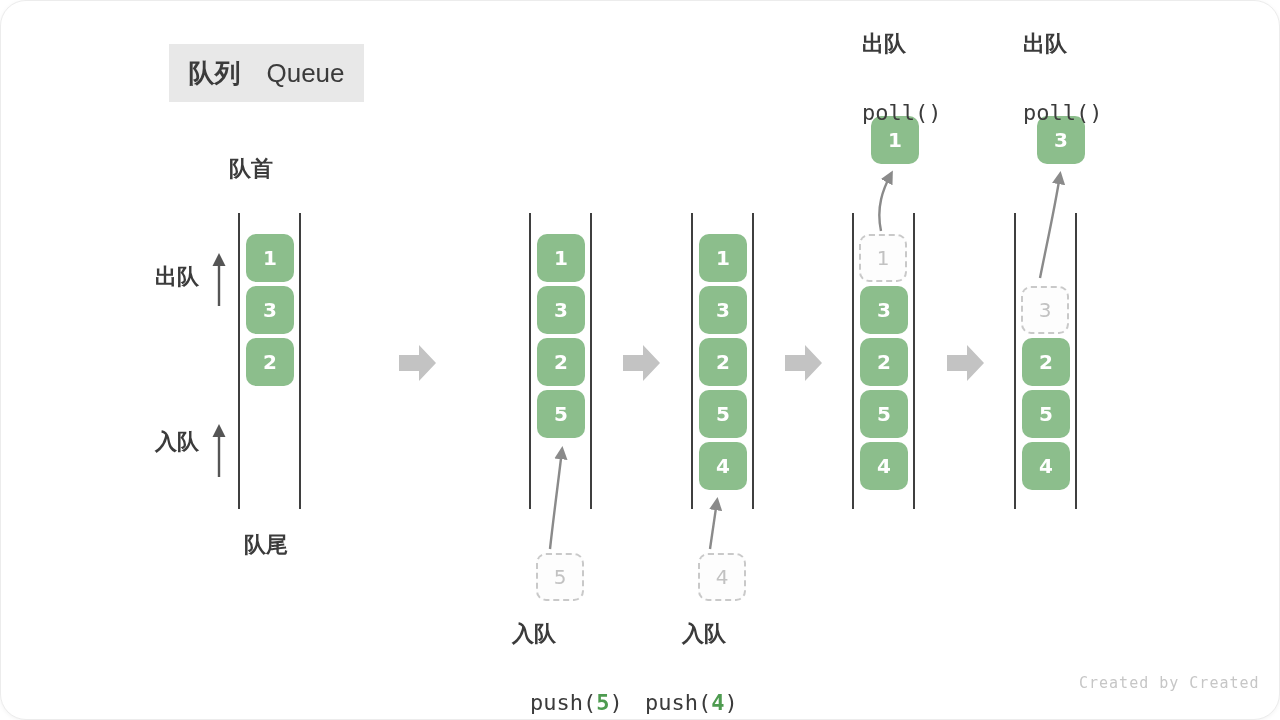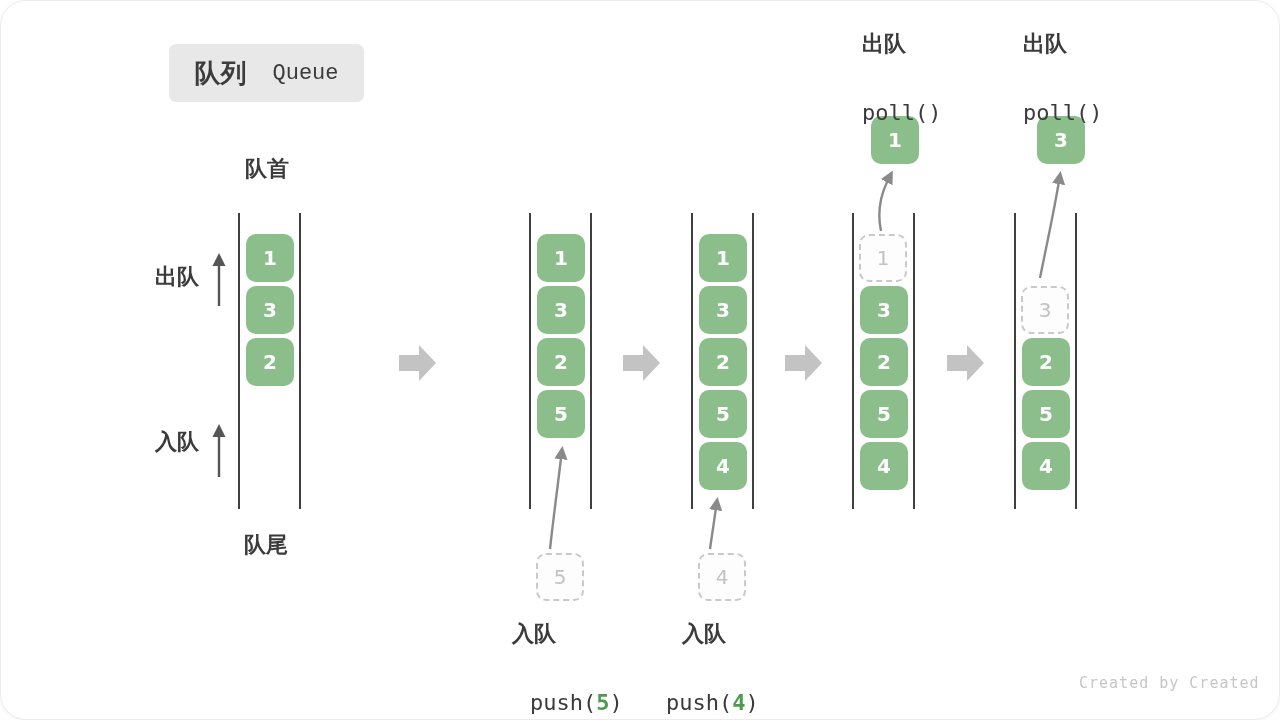--- a/index.html
+++ b/index.html
@@ -26,7 +26,7 @@
   }
   .title-chip{
     position:absolute;left:168px;top:43px;width:195px;height:58px;
-    background:var(--title-bg);border-radius:7px;
+    background:var(--title-bg);border-radius:0;
     display:flex;align-items:center;justify-content:center;gap:26px;
   }
   .title-zh{font-size:26px;font-weight:700;color:var(--label-text);}

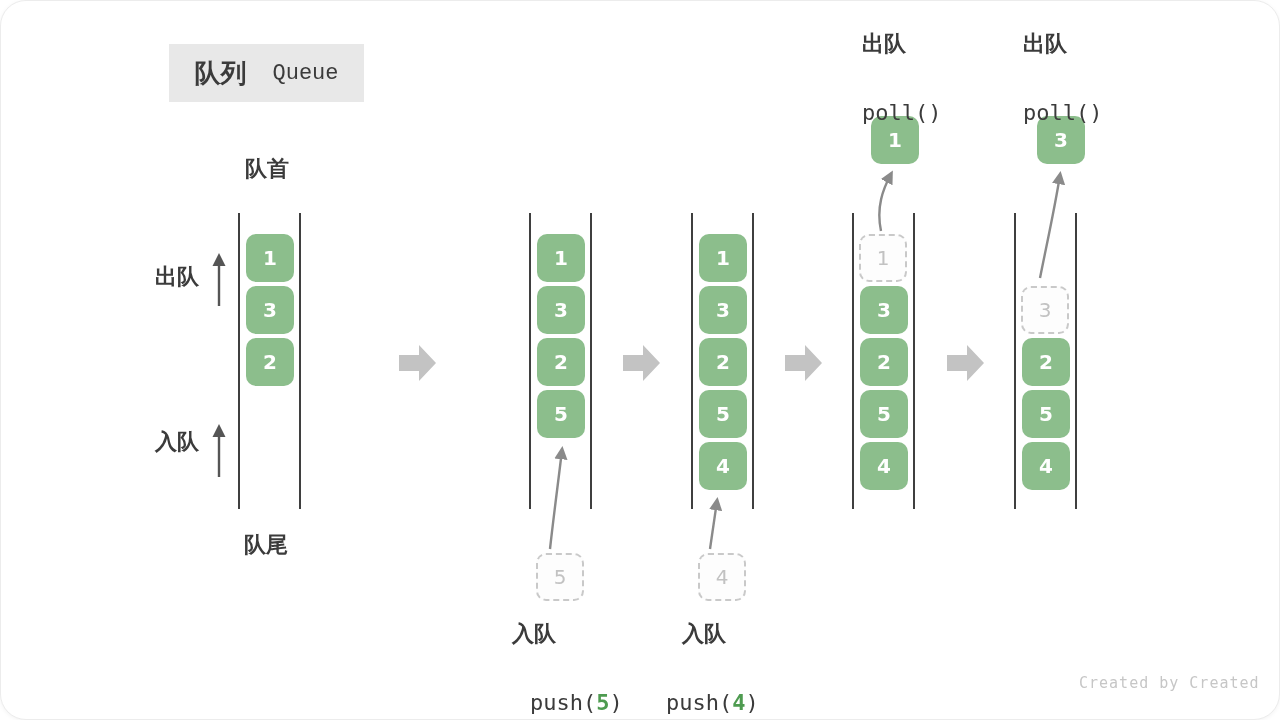--- a/index.html
+++ b/index.html
@@ -30,7 +30,7 @@
     display:flex;align-items:center;justify-content:center;gap:26px;
   }
   .title-zh{font-size:26px;font-weight:700;color:var(--label-text);}
-  .title-en{font-size:22px;font-family:Liberation Mono, monospace;color:var(--label-text);}
+  .title-en{font-size:26px;font-family:Liberation Sans, sans-serif;color:var(--label-text);}
   .cjk{position:absolute;font-size:22px;font-weight:700;color:var(--label-text);white-space:nowrap;}
   .code{position:absolute;font-size:22px;font-family:"DejaVu Sans Mono","Liberation Mono",monospace;color:var(--label-text);white-space:nowrap;margin-top:36px;}
   .code .arg{color:var(--accent-green-text);font-weight:700;}

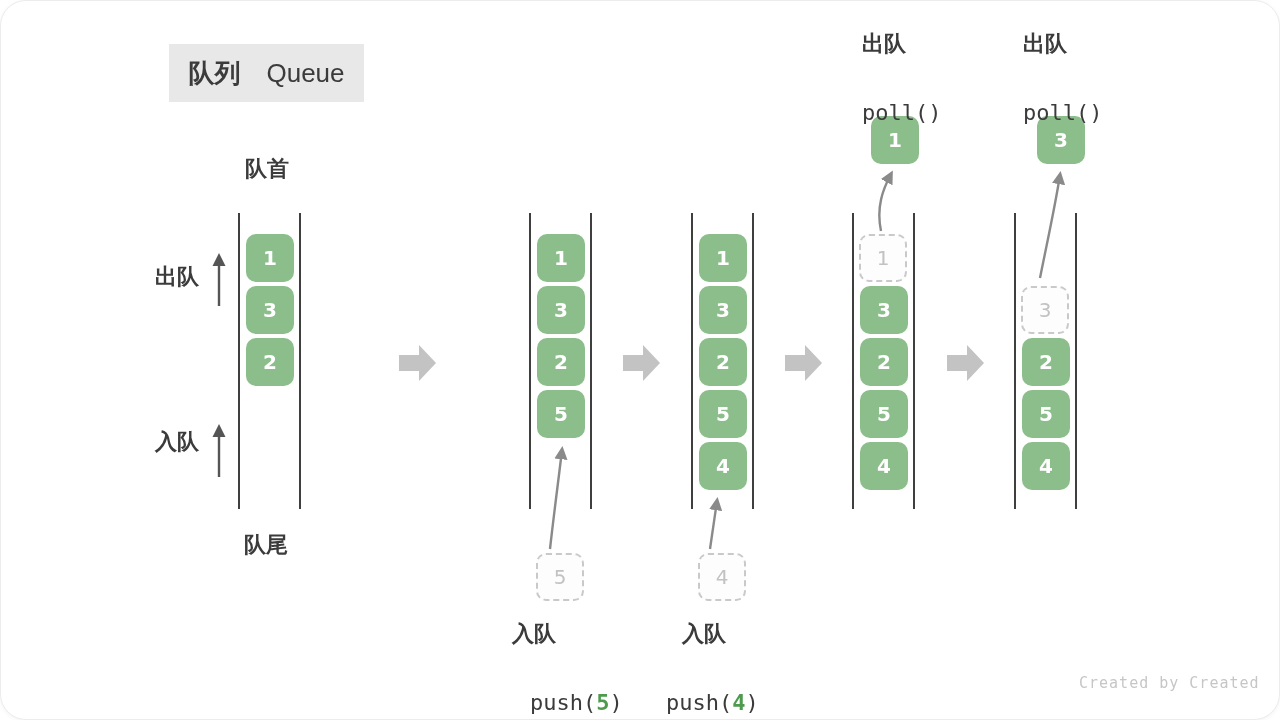--- a/index.html
+++ b/index.html
@@ -70,7 +70,7 @@
     <span class="title-en">Queue</span>
   </div>
 
-  <div class="cjk" style="left:244px;top:153px">队首</div>
+  <div class="cjk" style="left:228px;top:153px">队首</div>
   <div class="cjk" style="left:243px;top:529px">队尾</div>
   <div class="cjk" style="left:154px;top:261px">出队</div>
   <div class="cjk" style="left:154px;top:426px">入队</div>

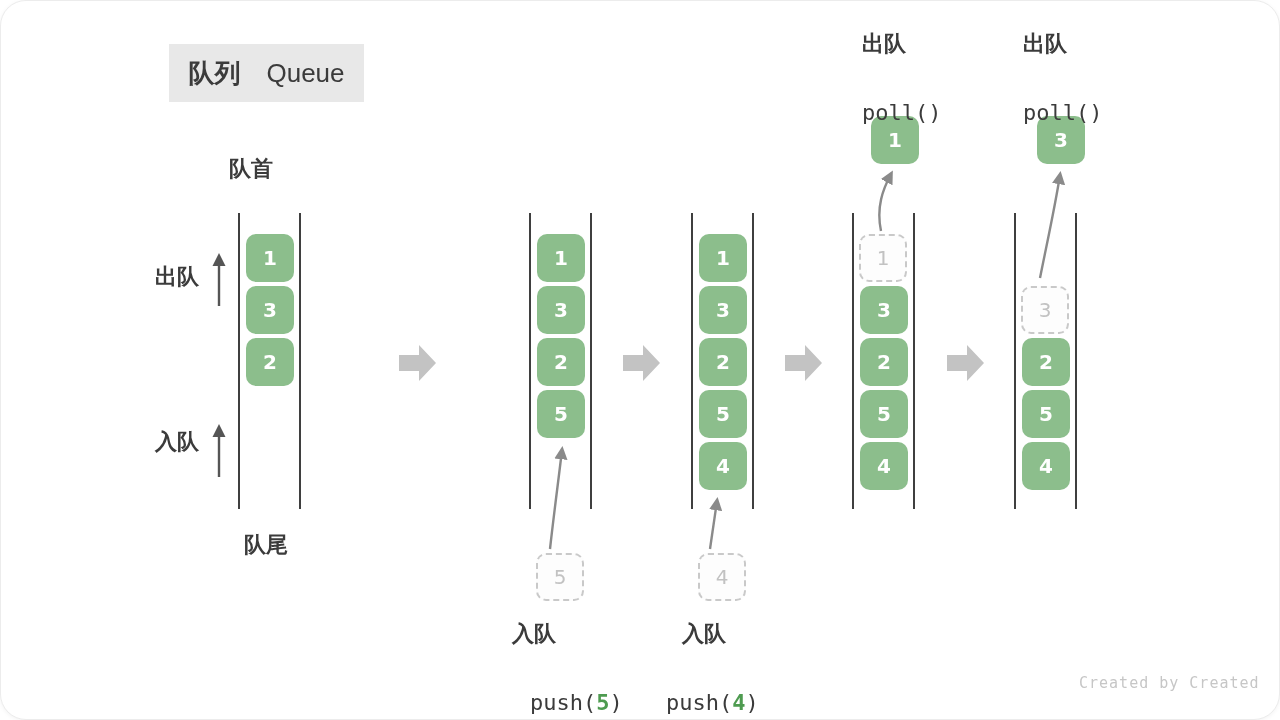--- a/index.html
+++ b/index.html
@@ -106,7 +106,7 @@
   </div>
   <div class="ghost free" style="left:697px;top:552px">4</div>
   <div class="cjk" style="left:681px;top:618px">入队</div>
-  <div class="code" style="left:665px;top:653px"><span>push(</span><span class="arg">4</span><span>)</span></div>
+  <div class="code" style="left:644px;top:653px"><span>push(</span><span class="arg">4</span><span>)</span></div>
 
   <div class="qcol" style="left:851px">
     <div class="vline left"></div>

